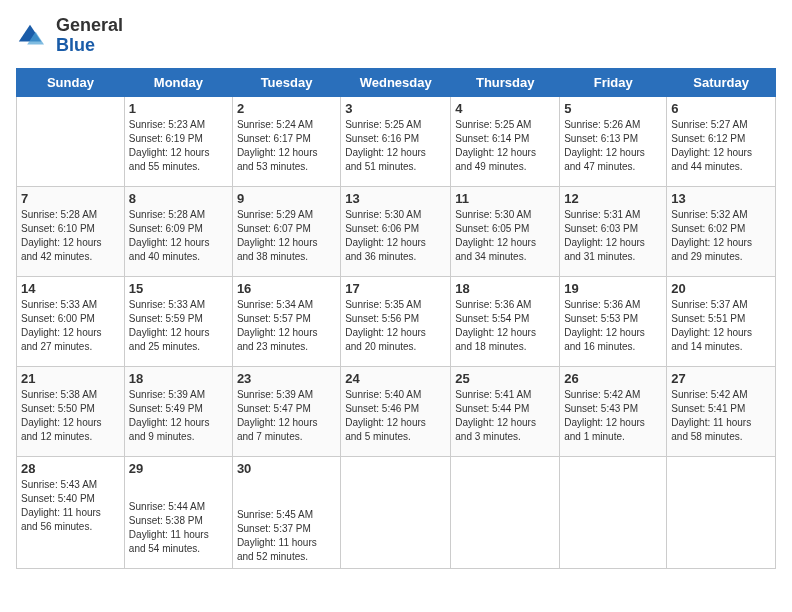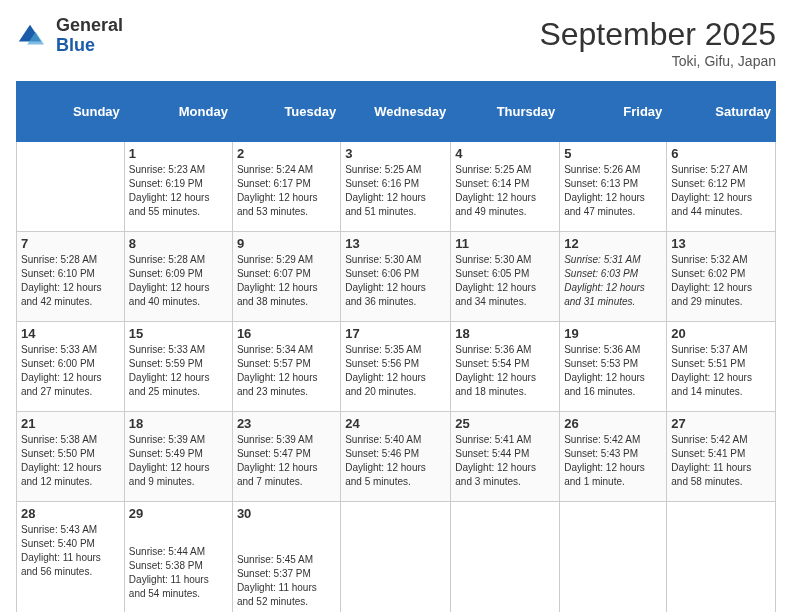--- a/index.html
+++ b/index.html
@@ -101,10 +101,6 @@
       <span class="logo-blue">Blue</span>
     </div>
   </div>
-  <div class="title-block">
-    <div class="month-title">September 2025</div>
-    <div class="subtitle">Toki, Gifu, Japan</div>
-  </div>
 </div>
 
 <table>

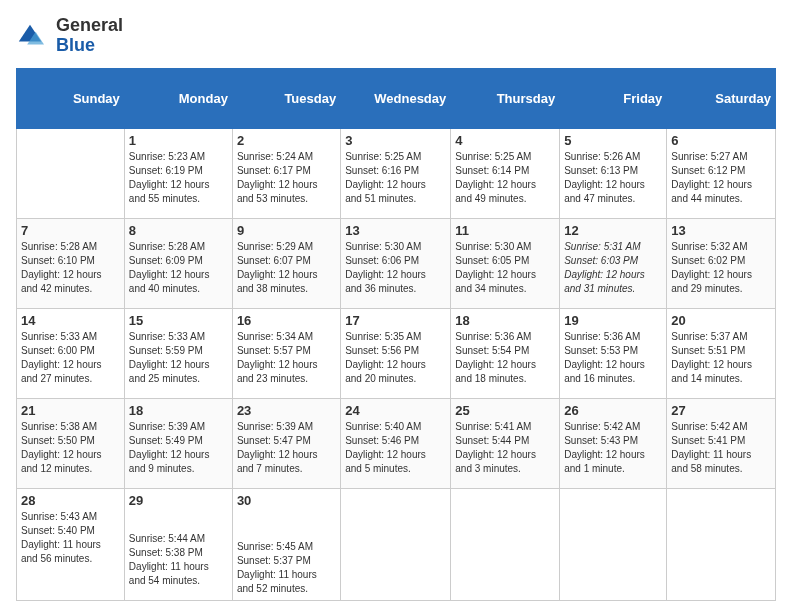--- a/index.html
+++ b/index.html
@@ -52,8 +52,8 @@
     thead th {
       background-color: #2a6fbb;
       color: #fff;
-      padding: 22px 4px;
-      text-align: right;
+      padding: 6px 4px;
+      text-align: center;
       font-size: 13px;
       font-weight: bold;
       border: 1px solid #2a6fbb;

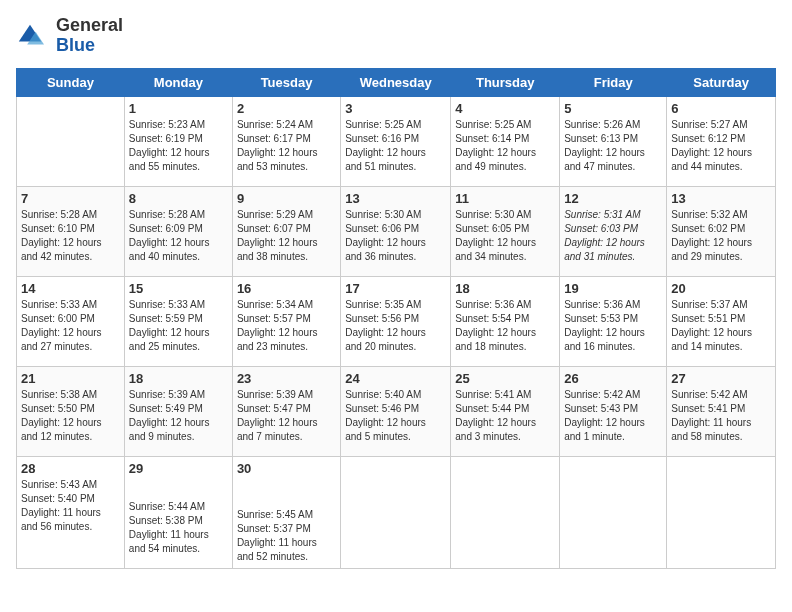--- a/index.html
+++ b/index.html
@@ -199,7 +199,7 @@
         </td>
         <td>
           <span class="day-number">12</span>
-          <div class="day-info" style="white-space: pre-line; font-style: italic;">Sunrise: 5:31 AM
+          <div class="day-info" style="white-space: pre-line;">Sunrise: 5:31 AM
 Sunset: 6:03 PM
 Daylight: 12 hours
 and 31 minutes.</div>

